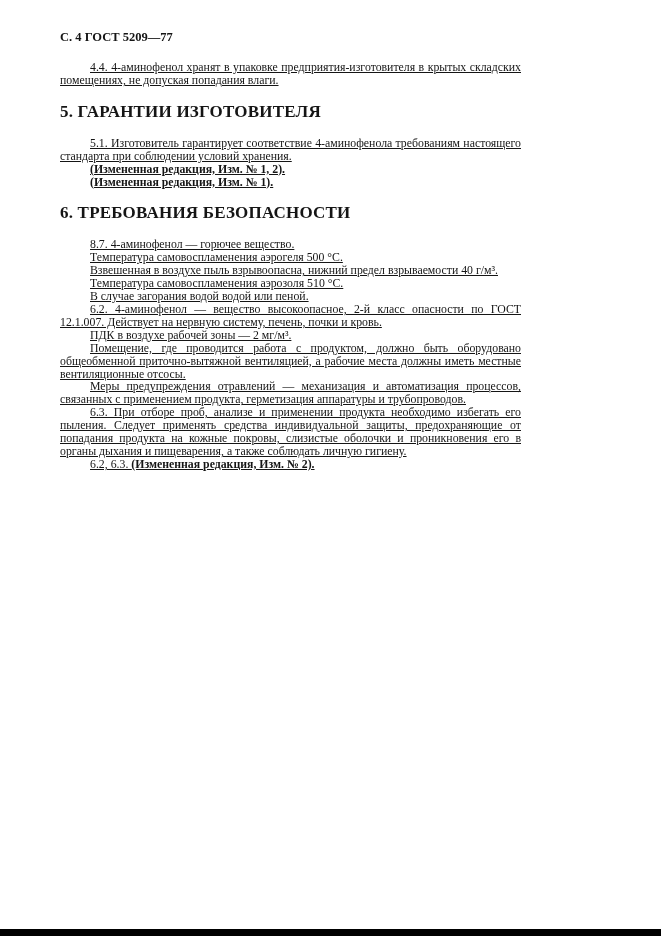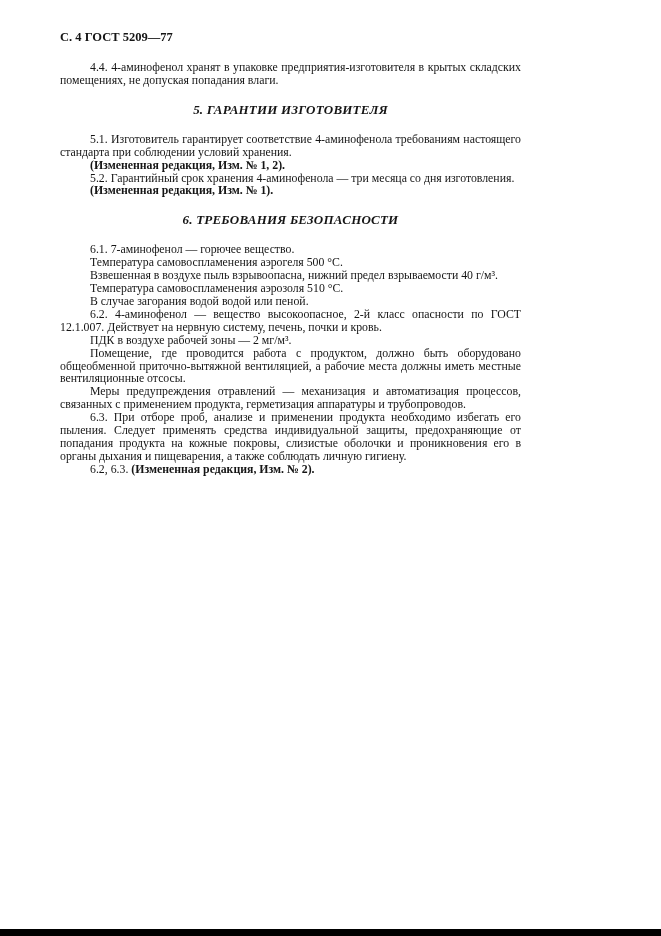--- a/index.html
+++ b/index.html
@@ -31,6 +31,7 @@
     font-size: 11.8px;
     line-height: 12.9px;
     text-align: justify;
+    text-decoration: underline;
   }
   p.indent {
     text-indent: 30px;

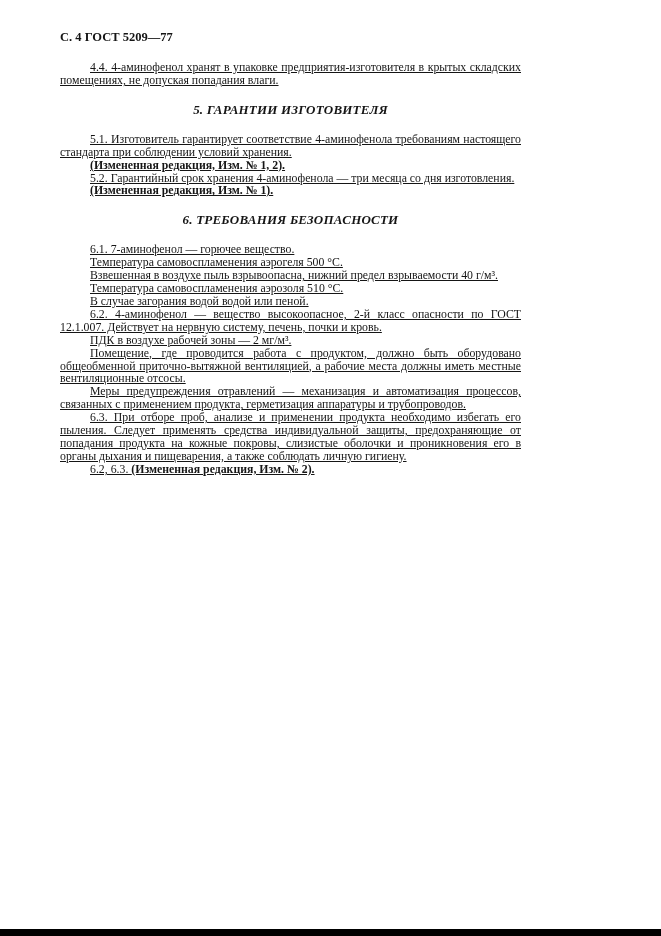--- a/index.html
+++ b/index.html
@@ -40,12 +40,10 @@
     font-weight: bold;
   }
   .section-heading {
-    font-size: 13px;
+    font-size: 17px;
     font-weight: bold;
-    text-align: center;
     margin: 15px 0 15px 0;
     letter-spacing: 0.2px;
-    font-style: italic;
   }
   .bold-inline {
     font-weight: bold;

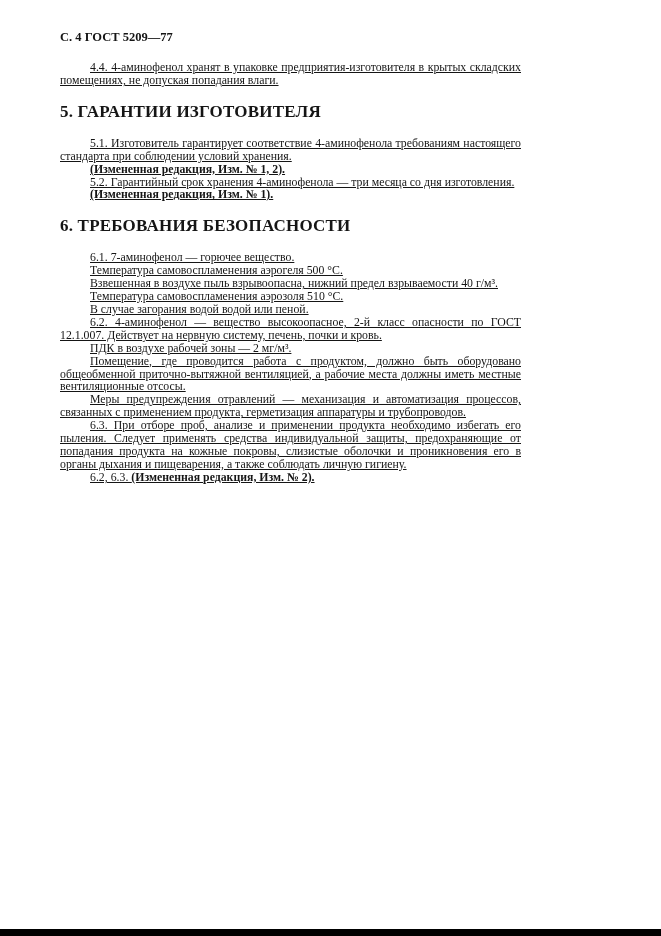--- a/index.html
+++ b/index.html
@@ -72,7 +72,6 @@
 
   <p class="body-text indent bold">(Измененная редакция, Изм. № 1, 2).</p>
 
-  <p class="body-text indent">5.2. Гарантийный срок хранения 4-аминофенола — три месяца со дня изготовления.</p>
 
   <p class="body-text indent bold">(Измененная редакция, Изм. № 1).</p>
 

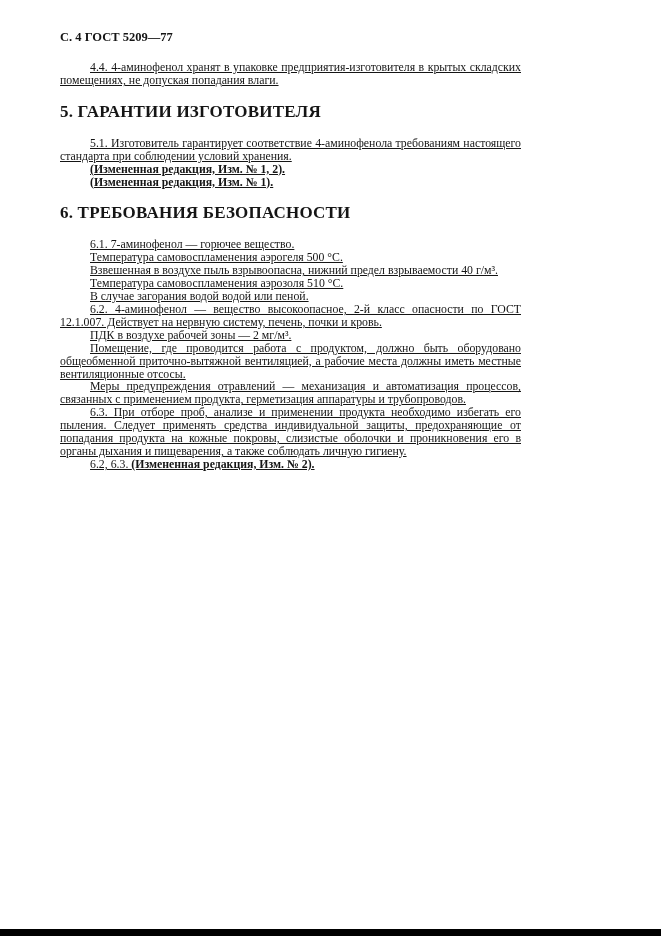--- a/index.html
+++ b/index.html
@@ -77,7 +77,7 @@
 
   <div class="section-heading">6. ТРЕБОВАНИЯ БЕЗОПАСНОСТИ</div>
 
-  <p class="body-text indent">6.1. 7-аминофенол — горючее вещество.</p>
+  <p class="body-text indent">8.7. 4-аминофенол — горючее вещество.</p>
 
   <p class="body-text indent">Температура самовоспламенения аэрогеля 500 °С.</p>
 

